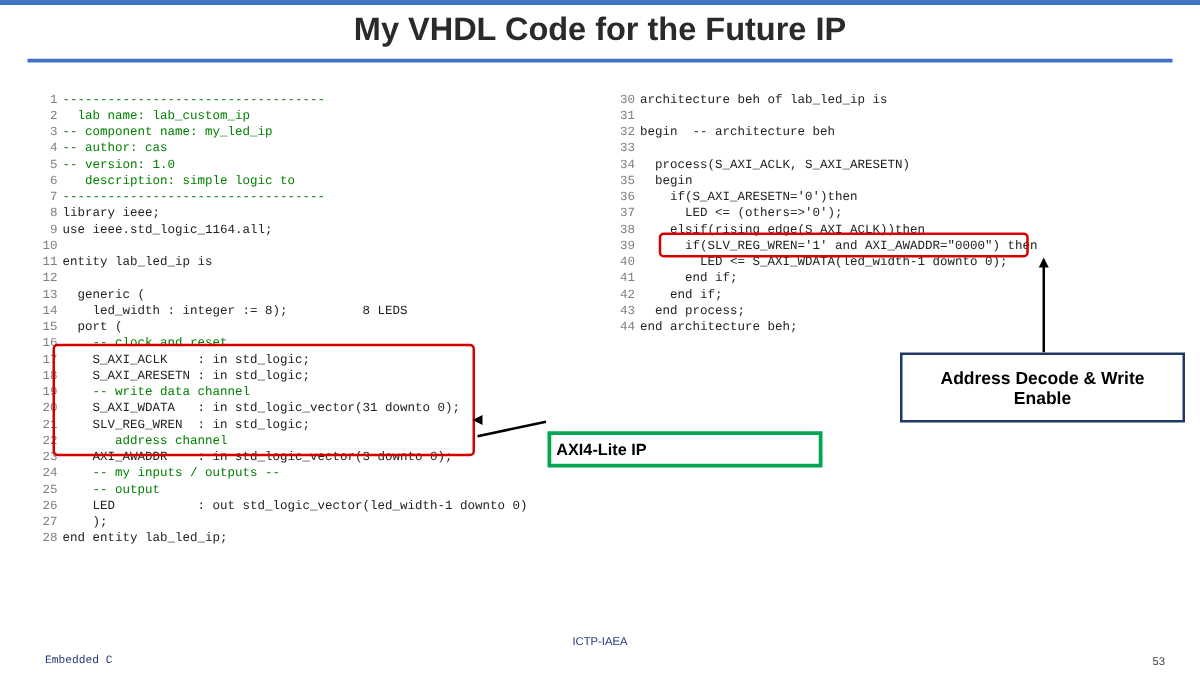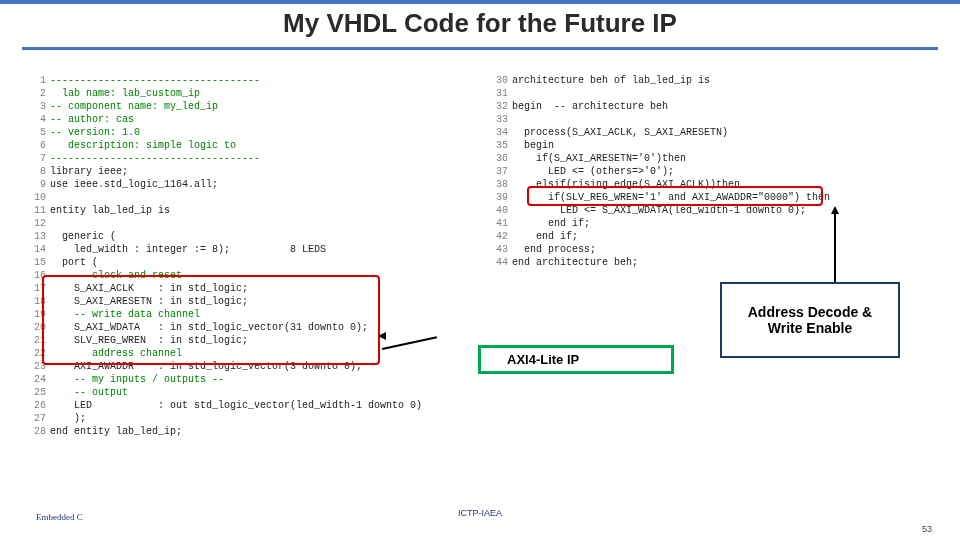--- a/index.html
+++ b/index.html
@@ -80,9 +80,9 @@
     top: 282px;
     left: 720px;
     border: 2px solid #1f3864;
-    padding: 20px 10px;
+    padding: 10px 10px;
     font-size: 14px;
-    width: 180px;
+    width: 228px;
     text-align: center;
   }
   .callout-axi {

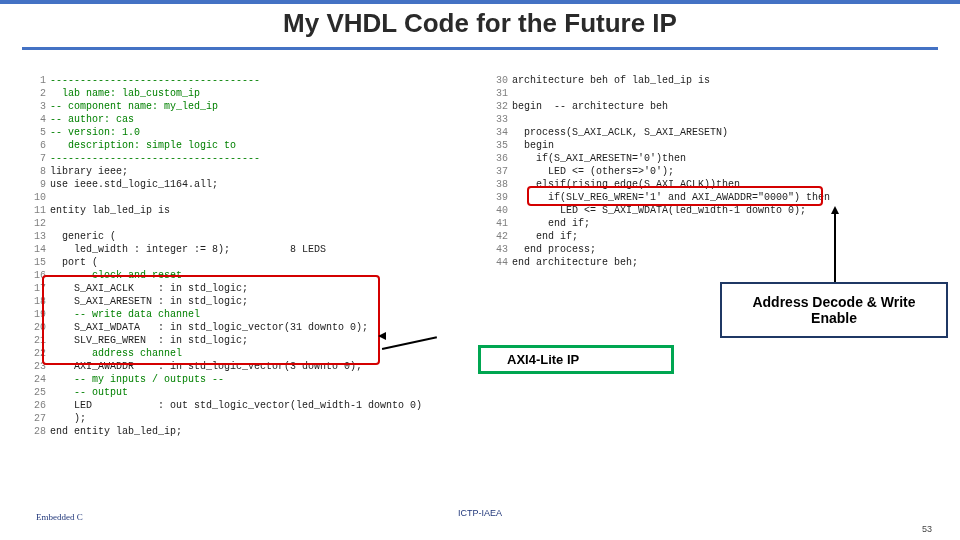--- a/index.html
+++ b/index.html
@@ -89,11 +89,10 @@
     top: 345px;
     left: 438px;
     border: 3px solid #00a651;
-    padding: 4px 26px;
+    padding: 4px 4px;
     font-size: 13px;
-    width: 196px;
+    width: 220px;
     text-align: left;
-    margin-left: 40px;
   }
   .arrow {
     position: absolute;

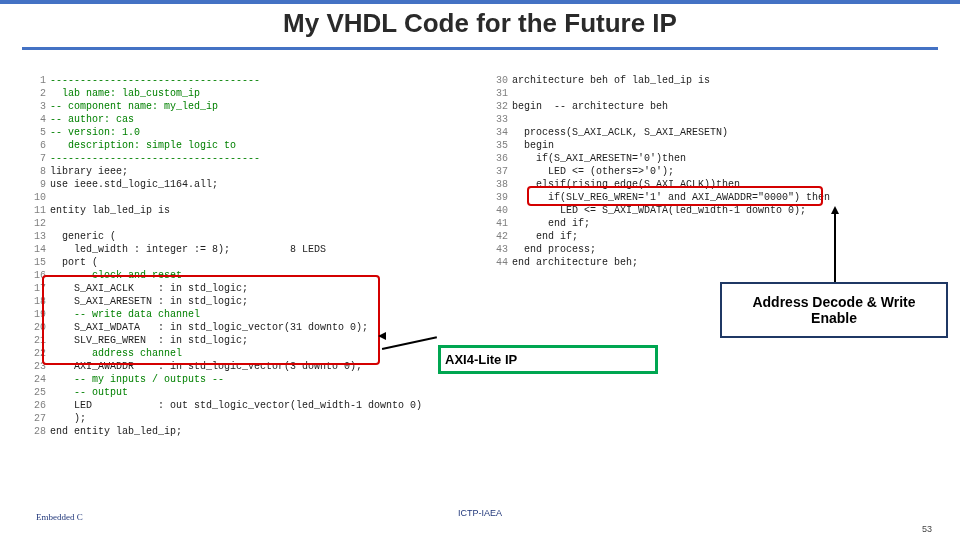--- a/index.html
+++ b/index.html
@@ -134,11 +134,11 @@
   }
   .footer-left {
     position: absolute;
-    bottom: 18px;
+    bottom: 7px;
     left: 36px;
     font-size: 9px;
     color: #22387b;
-    font-family: Liberation Serif, serif;
+    font-family: Liberation Mono, monospace;
   }
   .footer-center {
     position: absolute;

